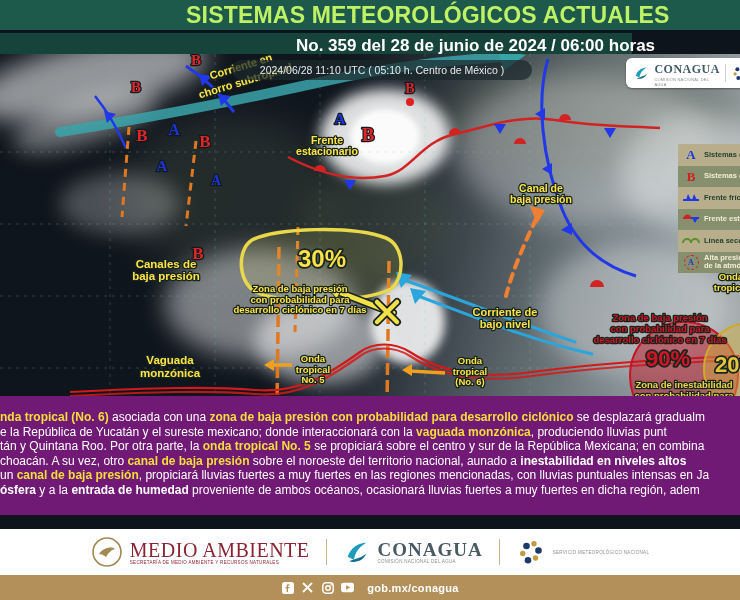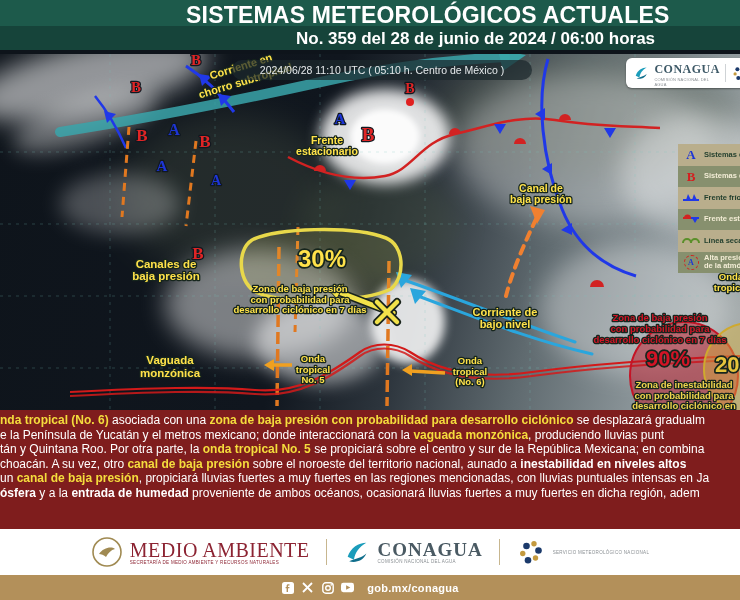--- a/index.html
+++ b/index.html
@@ -10,7 +10,7 @@
   
   #bar-title{left:0;top:0;width:740px;height:30px;background:#1d5a4b;}
   #bar-title .t{position:absolute;left:186px;top:0;height:30px;line-height:31px;white-space:nowrap;
-    color:#ffffff;font-weight:bold;font-size:23px;letter-spacing:.2px;}
+    color:#bef264;font-weight:bold;font-size:23px;letter-spacing:.2px;}
   #bar-sub{left:0;top:26px;width:740px;height:24px;background:#16443a;}
   #bar-sub .t{position:absolute;left:296px;top:0;height:24px;line-height:25px;white-space:nowrap;
     color:#fff;font-weight:bold;font-size:17px;}

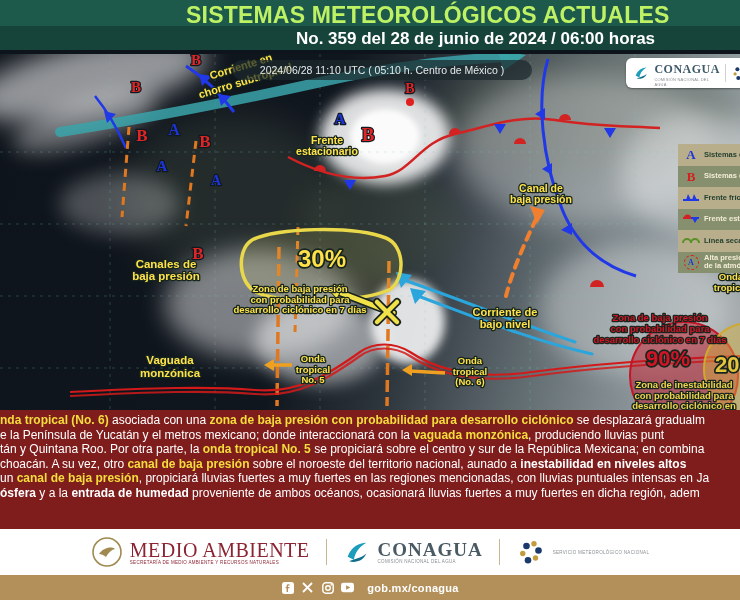--- a/index.html
+++ b/index.html
@@ -11,7 +11,7 @@
   #bar-title{left:0;top:0;width:740px;height:30px;background:#1d5a4b;}
   #bar-title .t{position:absolute;left:186px;top:0;height:30px;line-height:31px;white-space:nowrap;
     color:#bef264;font-weight:bold;font-size:23px;letter-spacing:.2px;}
-  #bar-sub{left:0;top:26px;width:740px;height:24px;background:#16443a;}
+  #bar-sub{left:0;top:33px;width:632px;height:24px;background:#16443a;}
   #bar-sub .t{position:absolute;left:296px;top:0;height:24px;line-height:25px;white-space:nowrap;
     color:#fff;font-weight:bold;font-size:17px;}
 

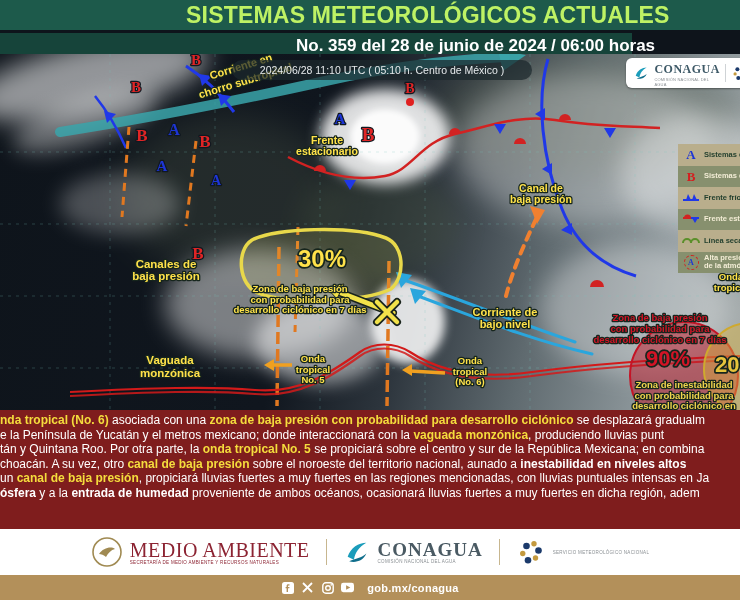--- a/index.html
+++ b/index.html
@@ -49,7 +49,7 @@
     color:#1d35d6;font-size:8px;line-height:13px;font-weight:bold;font-family:"Liberation Serif",serif;}
 
   
-  #bulletin{left:0;top:410px;width:740px;height:119px;background:#7f1d1d;padding-top:3px;box-sizing:border-box;}
+  #bulletin{left:0;top:396px;width:740px;height:119px;background:#701a75;padding-top:14px;box-sizing:border-box;}
   .bline{white-space:nowrap;overflow:hidden;height:14.5px;line-height:14.5px;font-size:12px;color:#fff;}
   .sg-y{color:#f5dd3d;font-weight:bold;}
   .sg-w{font-weight:bold;}

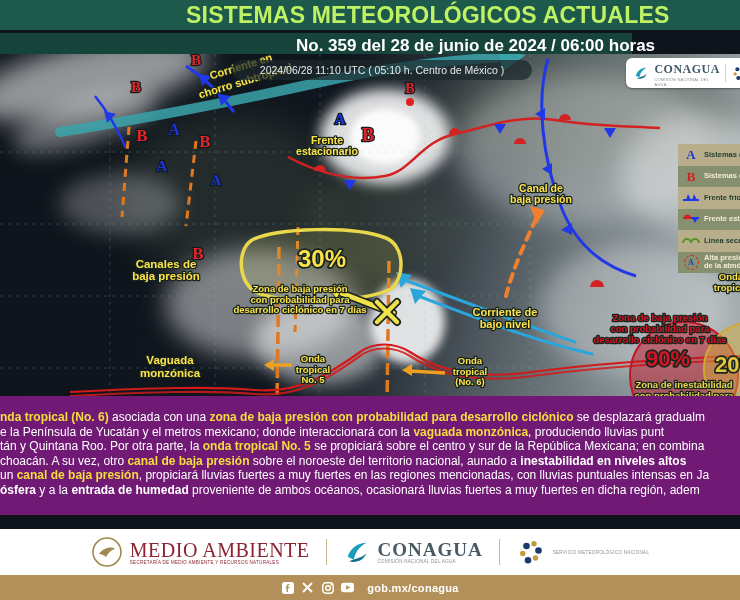--- a/index.html
+++ b/index.html
@@ -281,7 +281,7 @@
 
   <div class="abs" id="bulletin">
       <div class="bline"><span class="sg-y">nda tropical (No. 6)</span><span> asociada con una </span><span class="sg-y">zona de baja presión con probabilidad para desarrollo ciclónico</span><span> se desplazará gradualm</span></div>
-      <div class="bline"><span>e la Península de Yucatán y el metros mexicano; donde interaccionará con la </span><span class="sg-y">vaguada monzónica</span><span>, produciendo lluvias punt</span></div>
+      <div class="bline"><span>e la República de Yucatán y el sureste mexicano; donde interaccionará con la </span><span class="sg-y">vaguada monzónica</span><span>, produciendo lluvias punt</span></div>
       <div class="bline"><span>tán y Quintana Roo. Por otra parte, la </span><span class="sg-y">onda tropical No. 5</span><span> se propiciará sobre el centro y sur de la República Mexicana; en combina</span></div>
       <div class="bline"><span>choacán. A su vez, otro </span><span class="sg-y">canal de baja presión</span><span> sobre el noroeste del territorio nacional, aunado a </span><span class="sg-w">inestabilidad en niveles altos</span></div>
       <div class="bline"><span>un </span><span class="sg-y">canal de baja presión</span><span>, propiciará lluvias fuertes a muy fuertes en las regiones mencionadas, con lluvias puntuales intensas en Ja</span></div>

